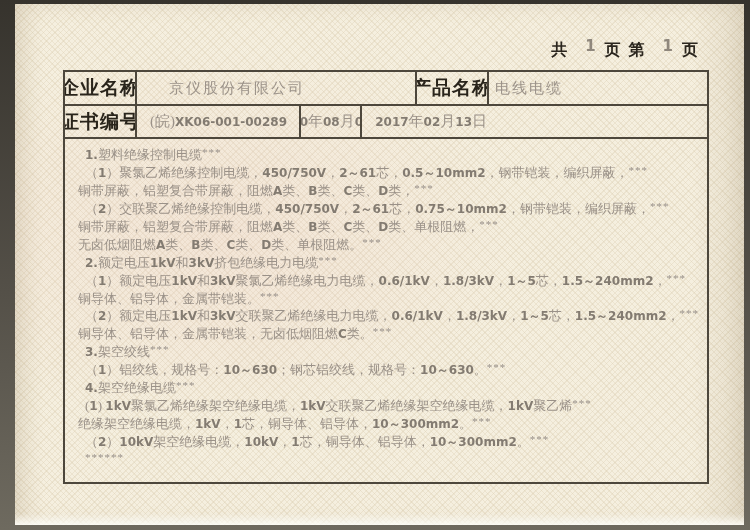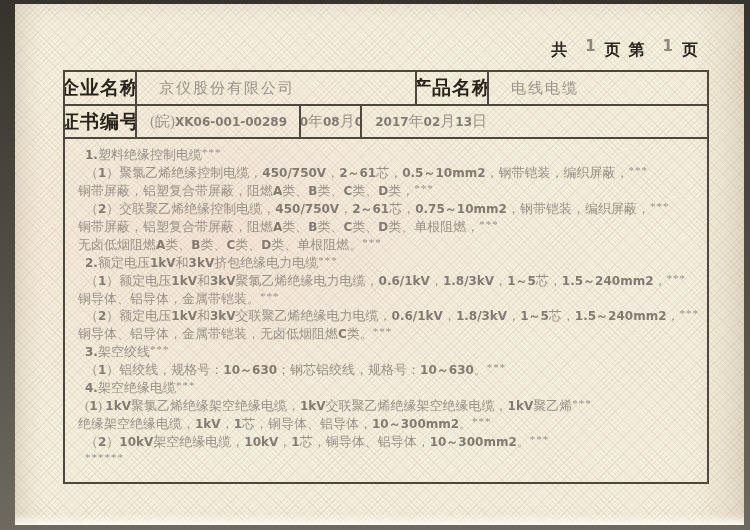--- a/index.html
+++ b/index.html
@@ -50,7 +50,7 @@
   .cell:first-child{border-left:none}
   .lab{justify-content:center;font-weight:bold;color:#29241b;font-size:19px;letter-spacing:1px}
   .val{color:#9b9289;font-size:15px}
-  .v-company{padding-left:22px;letter-spacing:2px}
+  .v-company{padding-left:32px;letter-spacing:2px}
   .v-product{padding-left:22px;letter-spacing:2px}
   .v-cert{padding-left:13px}
   .v-valid{justify-content:center}

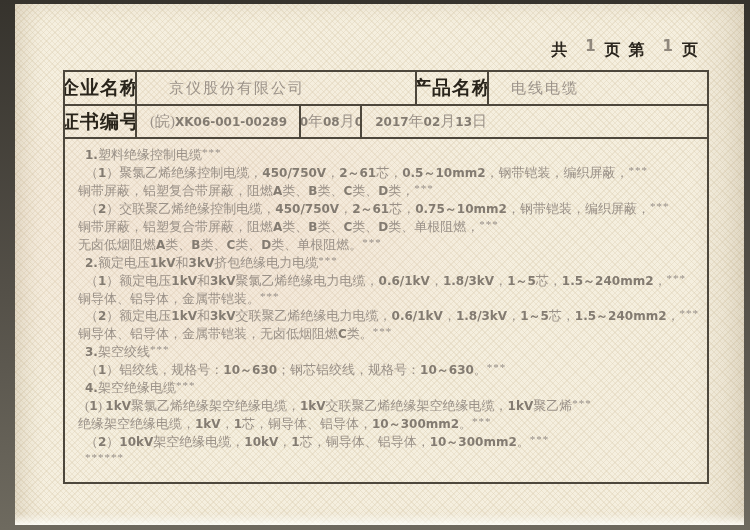--- a/index.html
+++ b/index.html
@@ -51,7 +51,7 @@
   .lab{justify-content:center;font-weight:bold;color:#29241b;font-size:19px;letter-spacing:1px}
   .val{color:#9b9289;font-size:15px}
   .v-company{padding-left:32px;letter-spacing:2px}
-  .v-product{padding-left:22px;letter-spacing:2px}
+  .v-product{padding-left:6px;letter-spacing:2px}
   .v-cert{padding-left:13px}
   .v-valid{justify-content:center}
   .v-issue{justify-content:flex-end}

